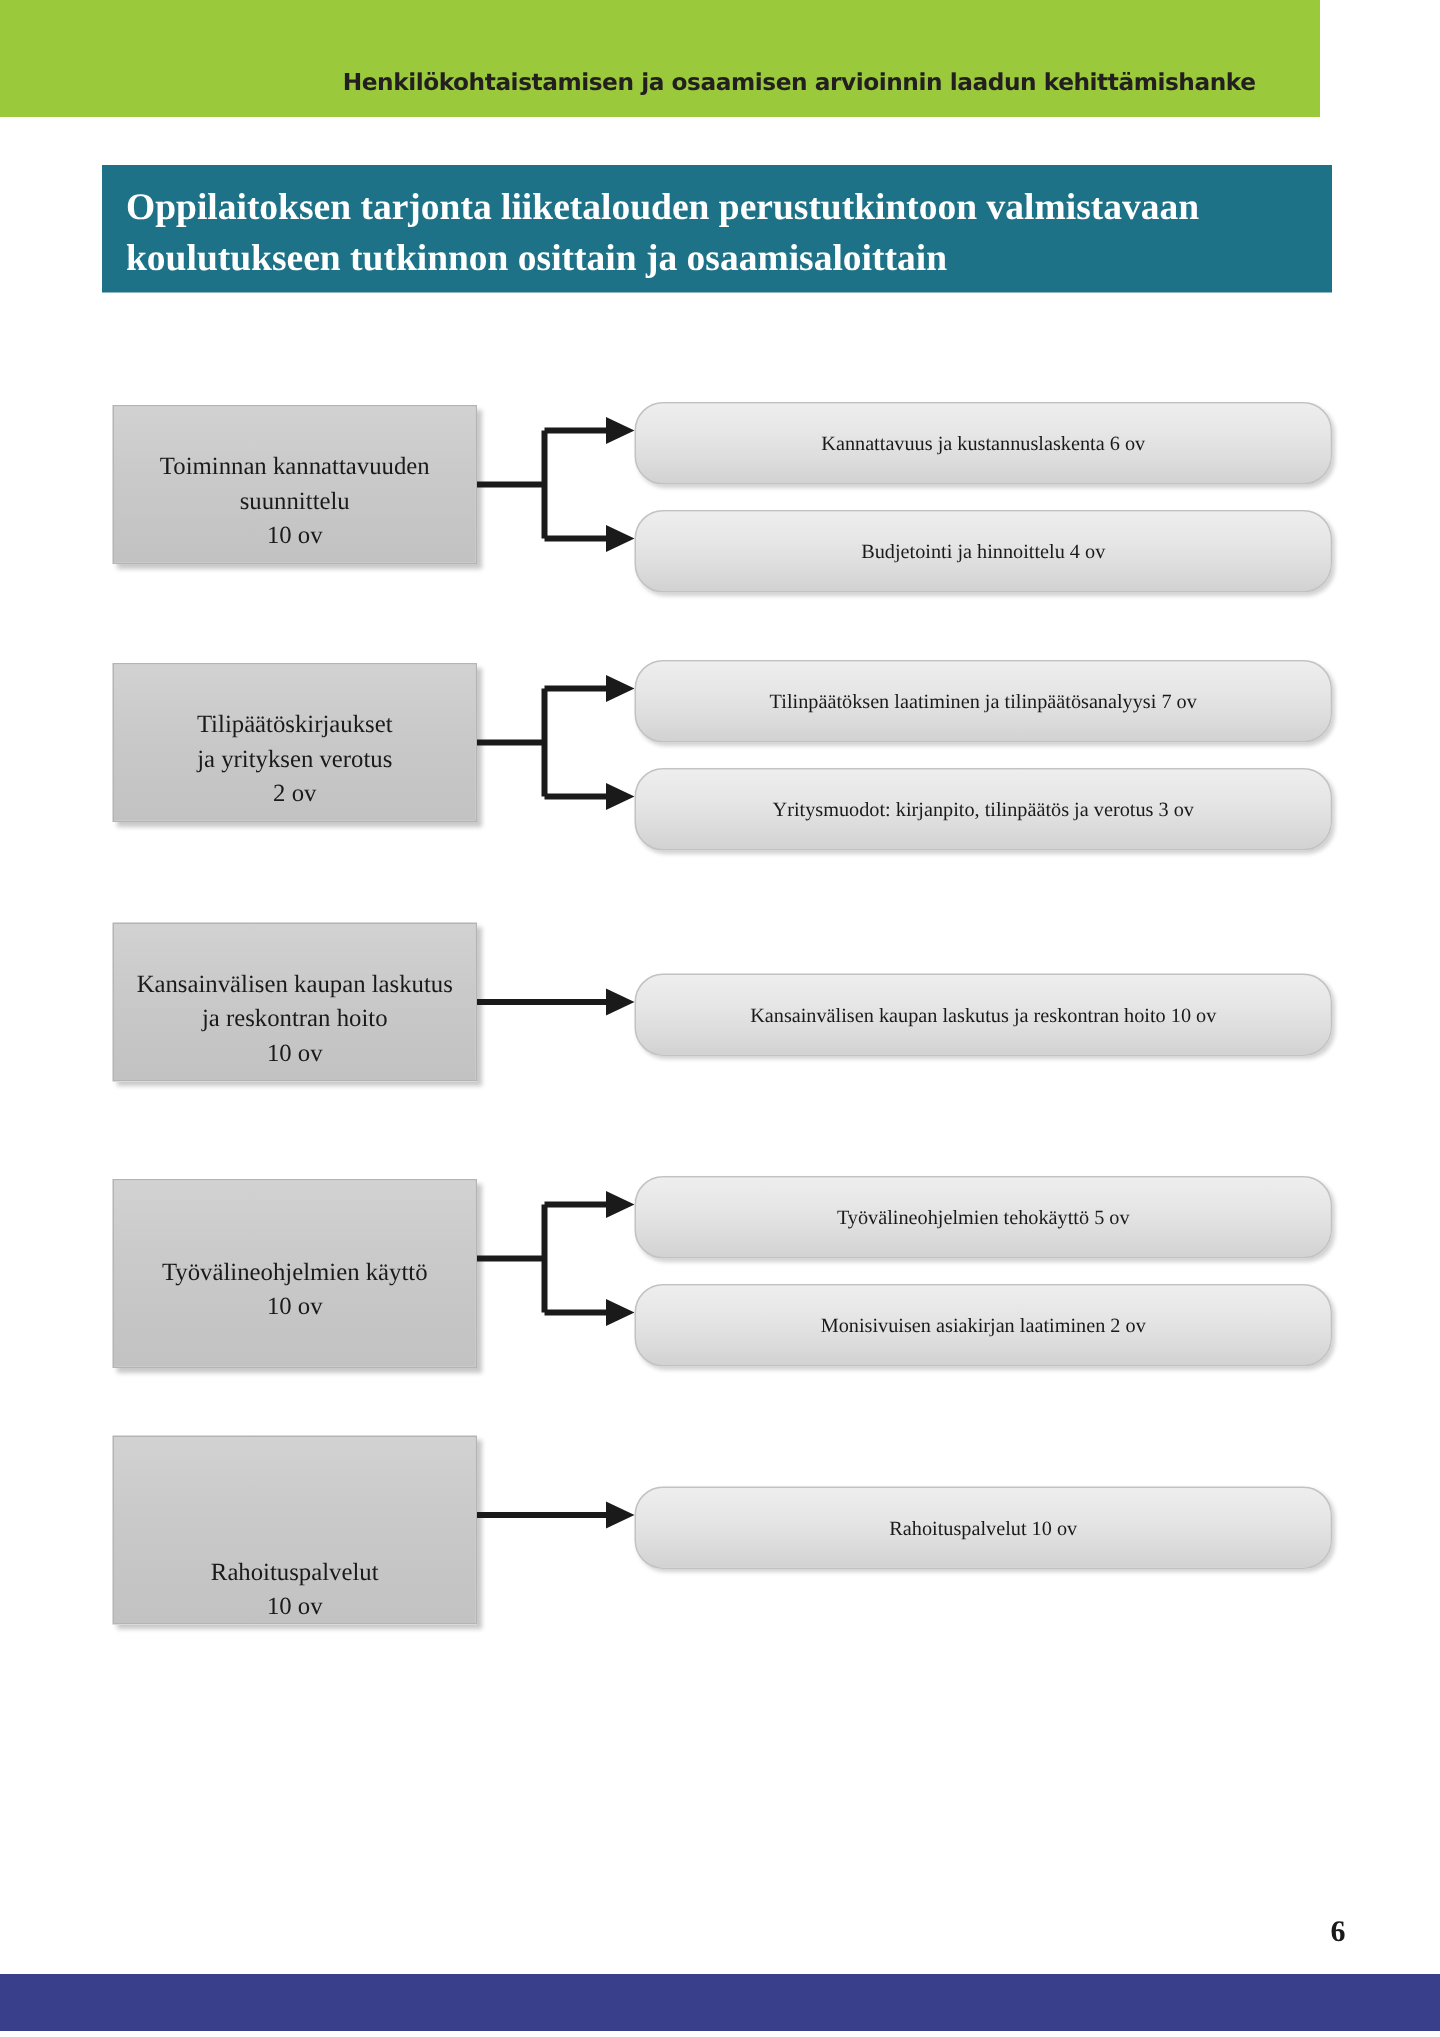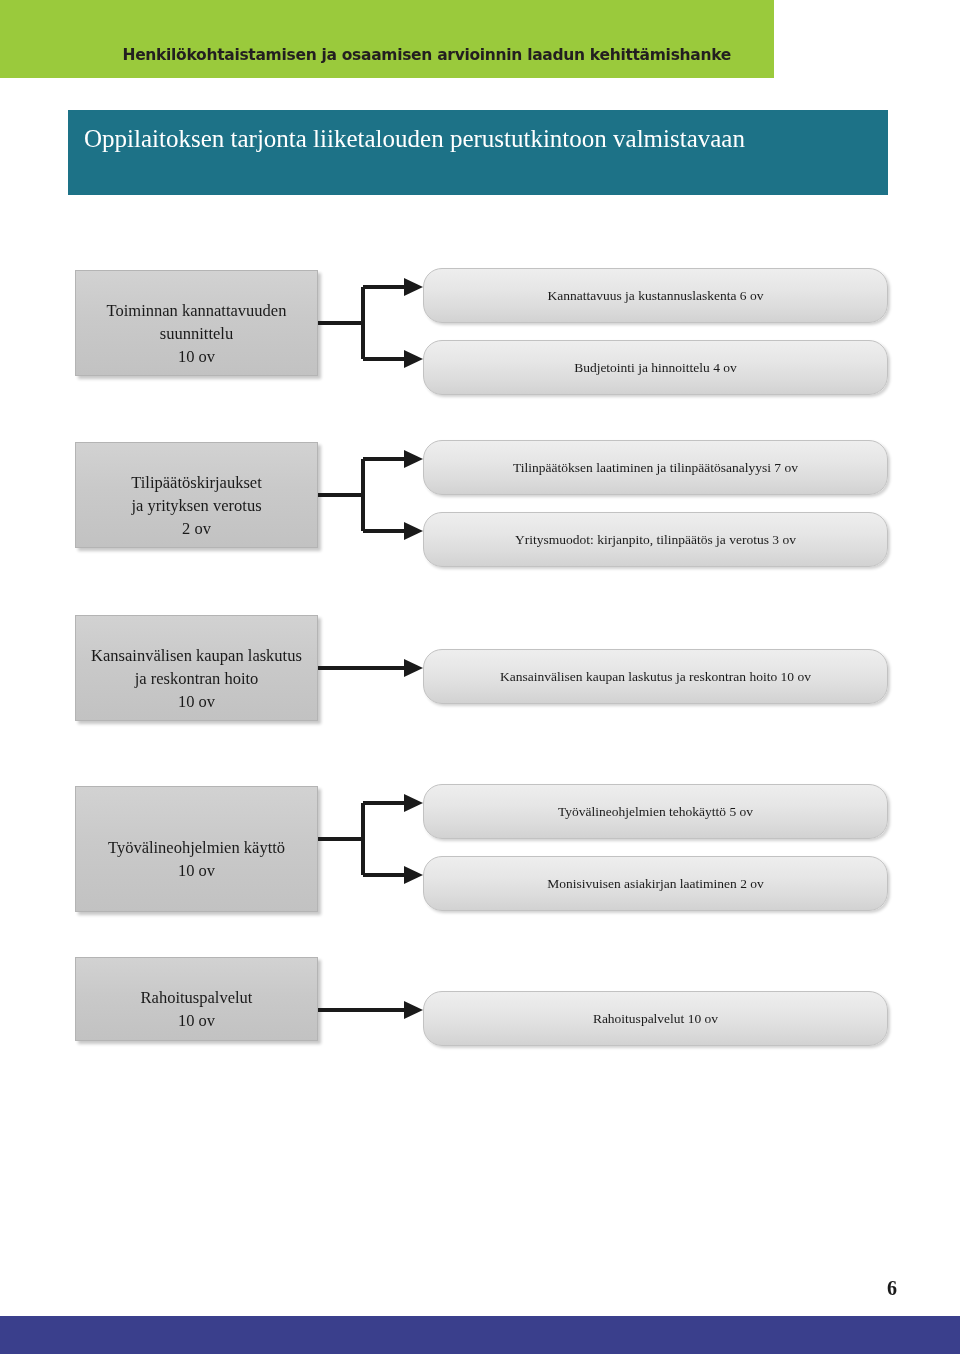--- a/index.html
+++ b/index.html
@@ -24,7 +24,7 @@
     position: absolute;
     left: 0;
     top: 0;
-    width: 774px;
+    width: 880px;
     height: 78px;
     background: #9aca3c;
   }

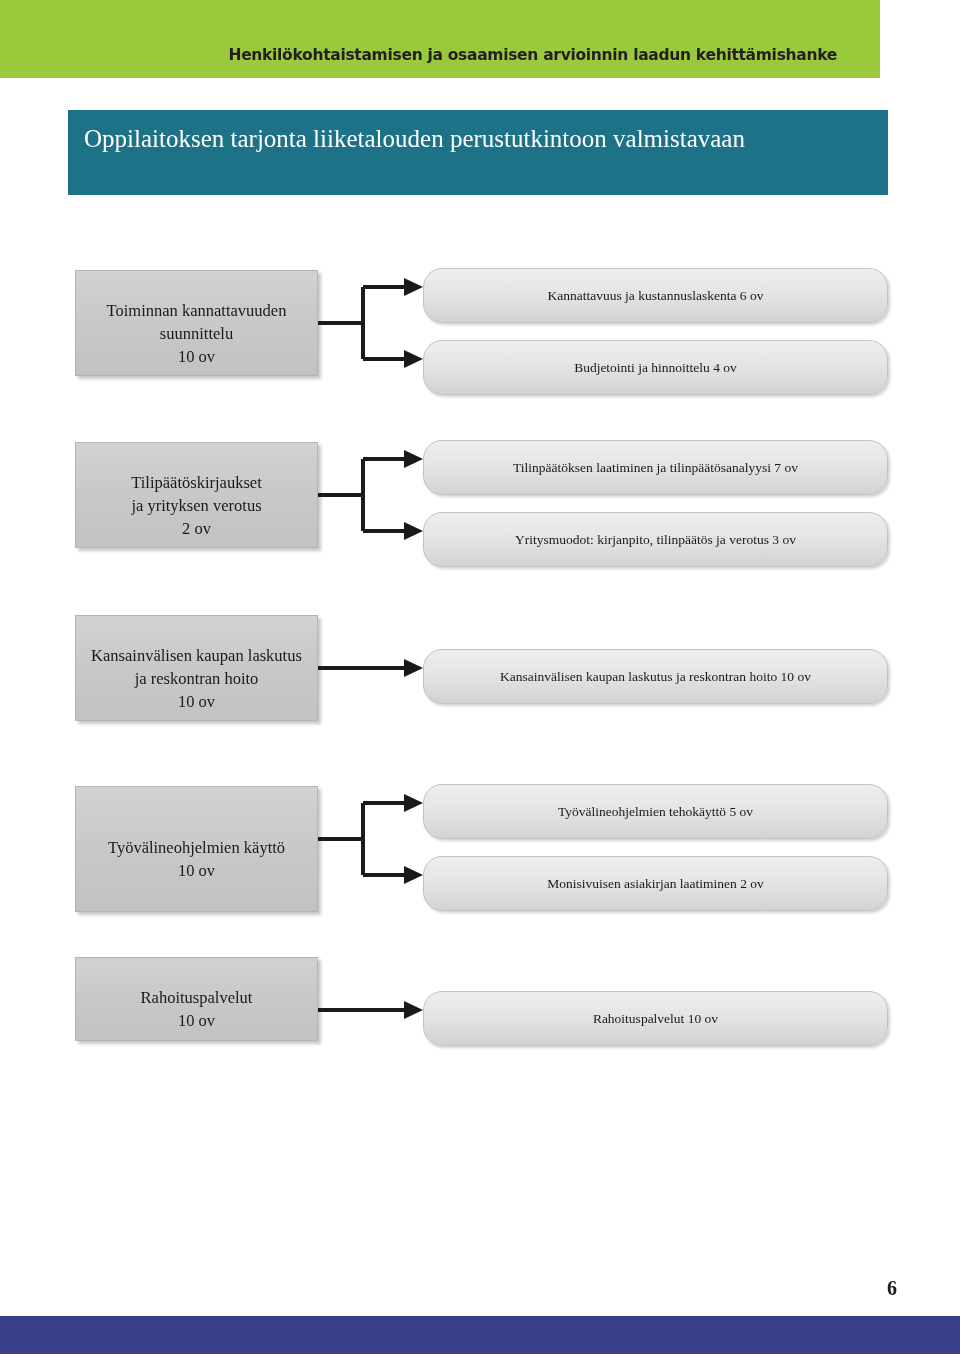--- a/index.html
+++ b/index.html
@@ -52,7 +52,7 @@
   }
   .title-text {
     font-family: "Liberation Serif", serif;
-    font-weight: normal;
+    font-weight: bold;
     font-size: 25px;
     line-height: 34px;
     color: #ffffff;

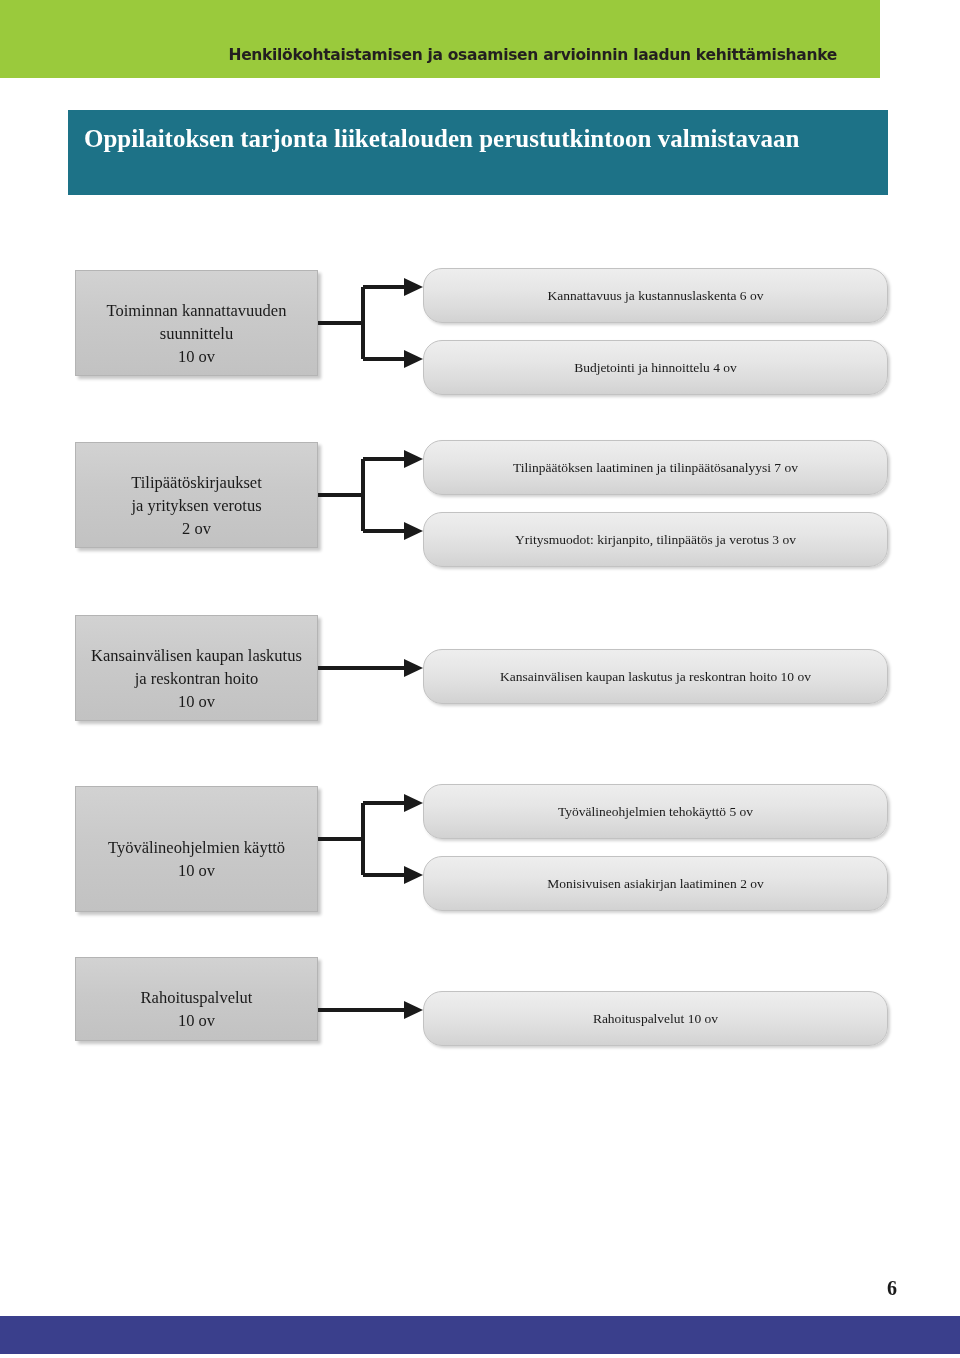--- a/index.html
+++ b/index.html
@@ -157,6 +157,7 @@
 
   <div class="title-box">
     <div class="title-text">Oppilaitoksen tarjonta liiketalouden perustutkintoon valmistavaan</div>
+    <div class="title-text">koulutukseen tutkinnon osittain ja osaamisaloittain</div>
   </div>
 
   <div class="diagram">

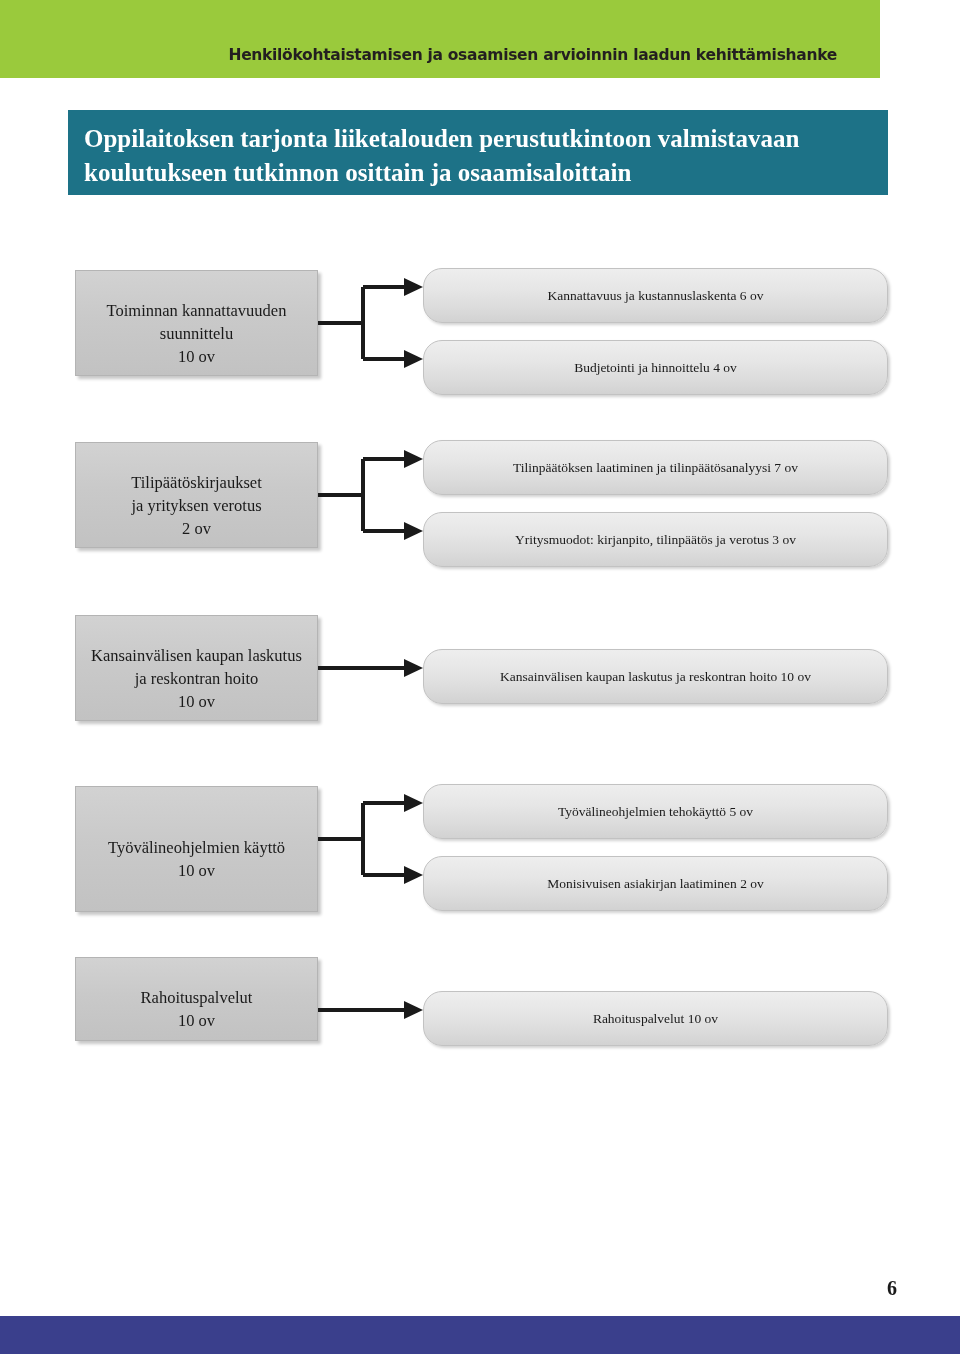--- a/index.html
+++ b/index.html
@@ -234,7 +234,7 @@
     </div>
 
     <div class="group">
-      <div class="src-box" style="top:957px; height:84px;">
+      <div class="src-box" style="top:957px; height:126px;align-items:flex-end;">
         <div class="src-label">Rahoituspalvelut
 10 ov</div>
       </div>

